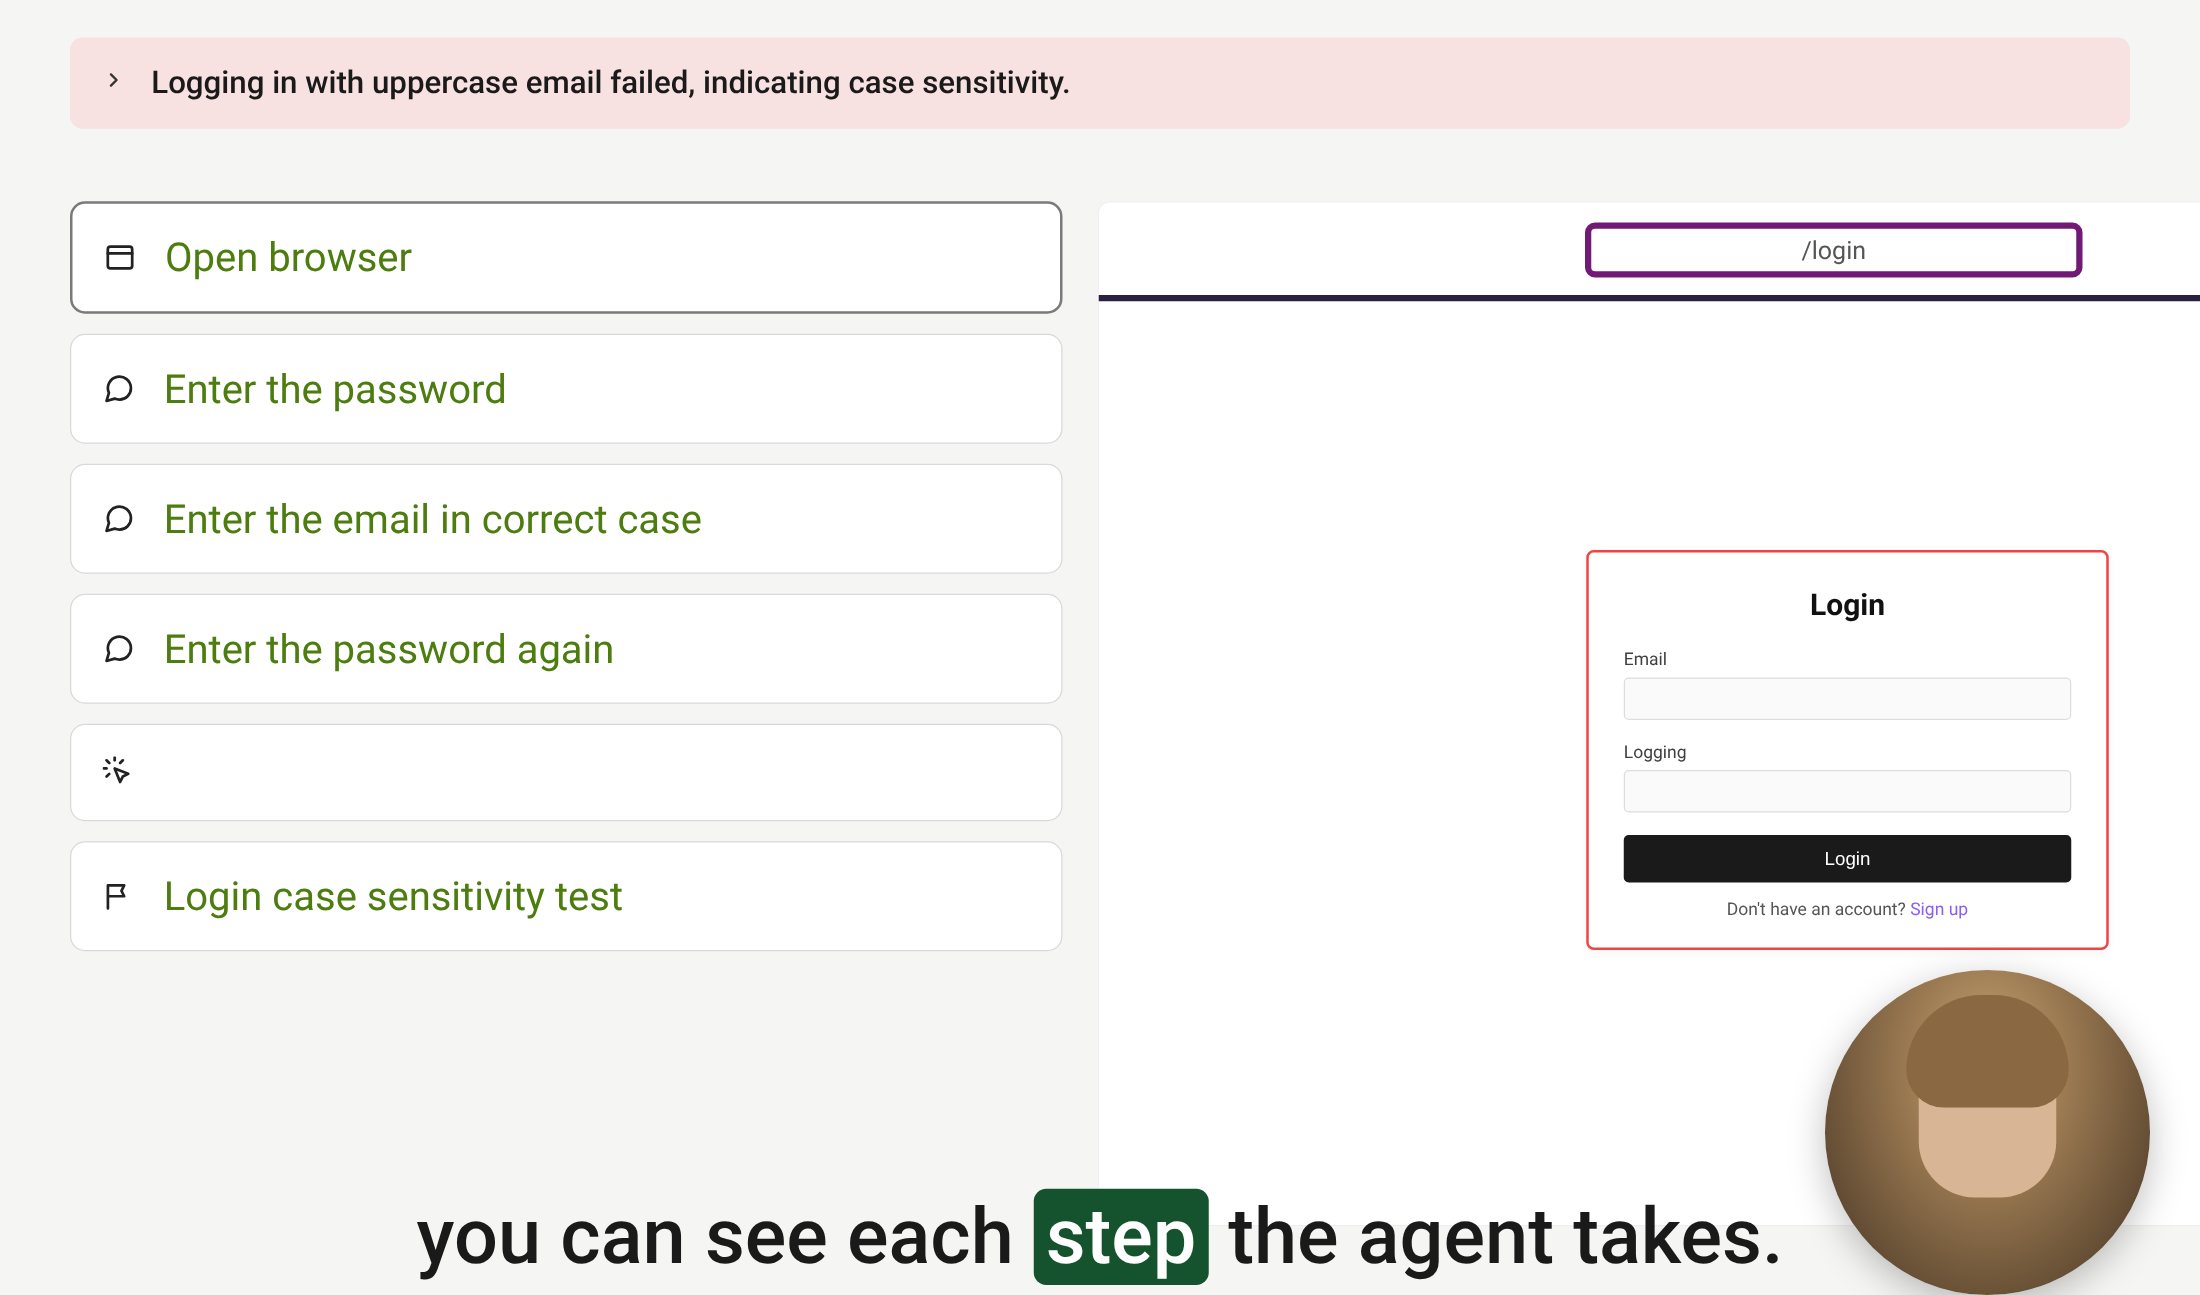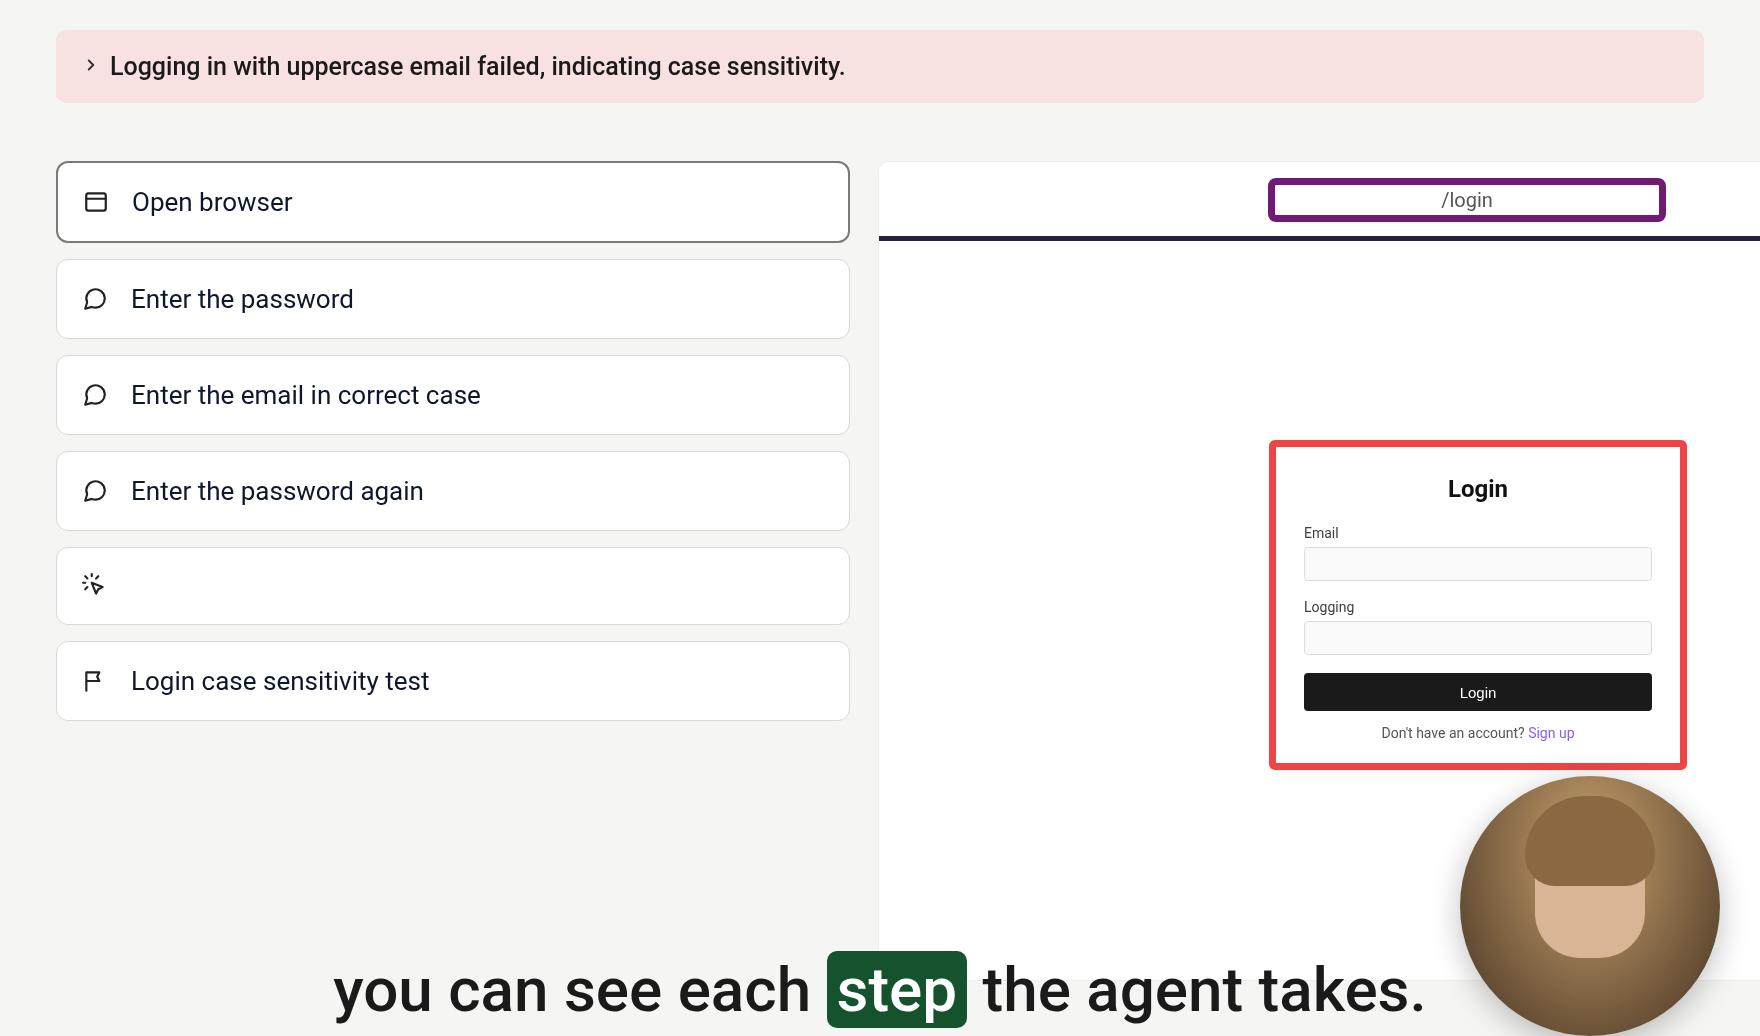--- a/index.html
+++ b/index.html
@@ -18,7 +18,7 @@
       padding: 22px 26px;
       display: flex;
       align-items: center;
-      gap: 10px;
+      gap: 21px;
     }
     .alert-banner .chevron {
       font-size: 22px;

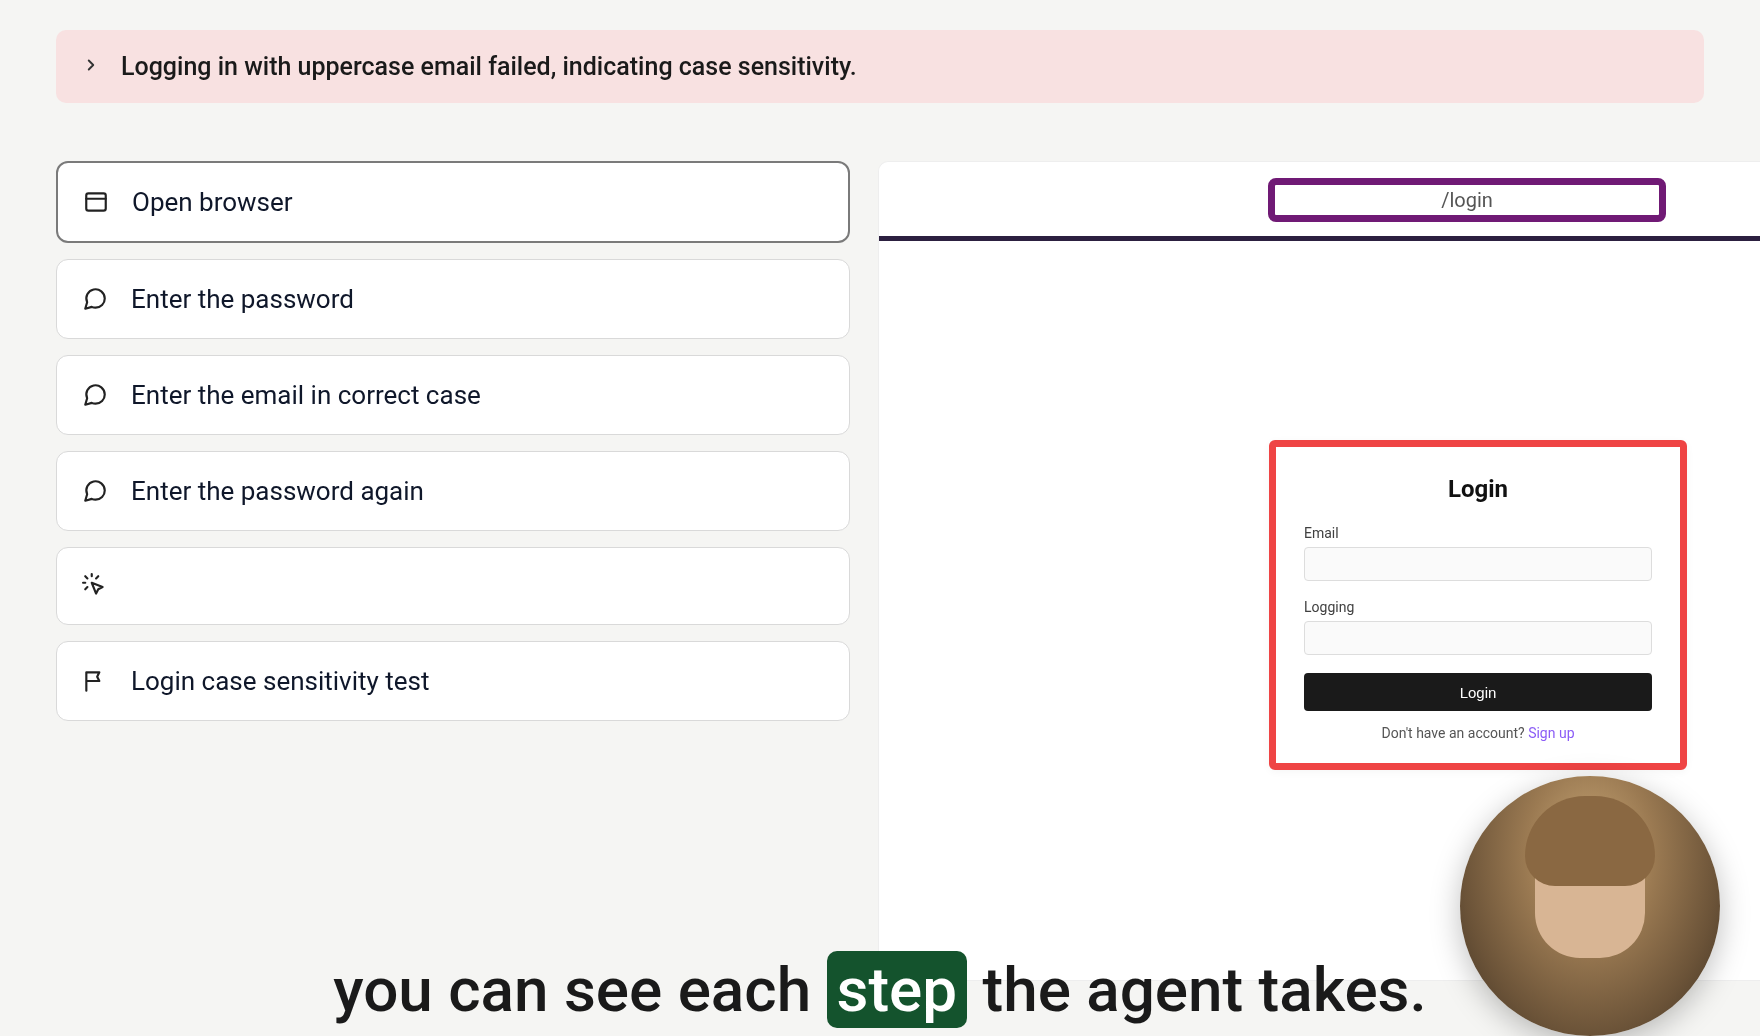--- a/index.html
+++ b/index.html
@@ -62,8 +62,8 @@
       flex-shrink: 0;
     }
     .step-card .label {
-      font-size: 26px;
-      color: #0f172a;
+      font-size: 32px;
+      color: #4d7c0f;
       font-weight: 450;
       text-align: right;
     }

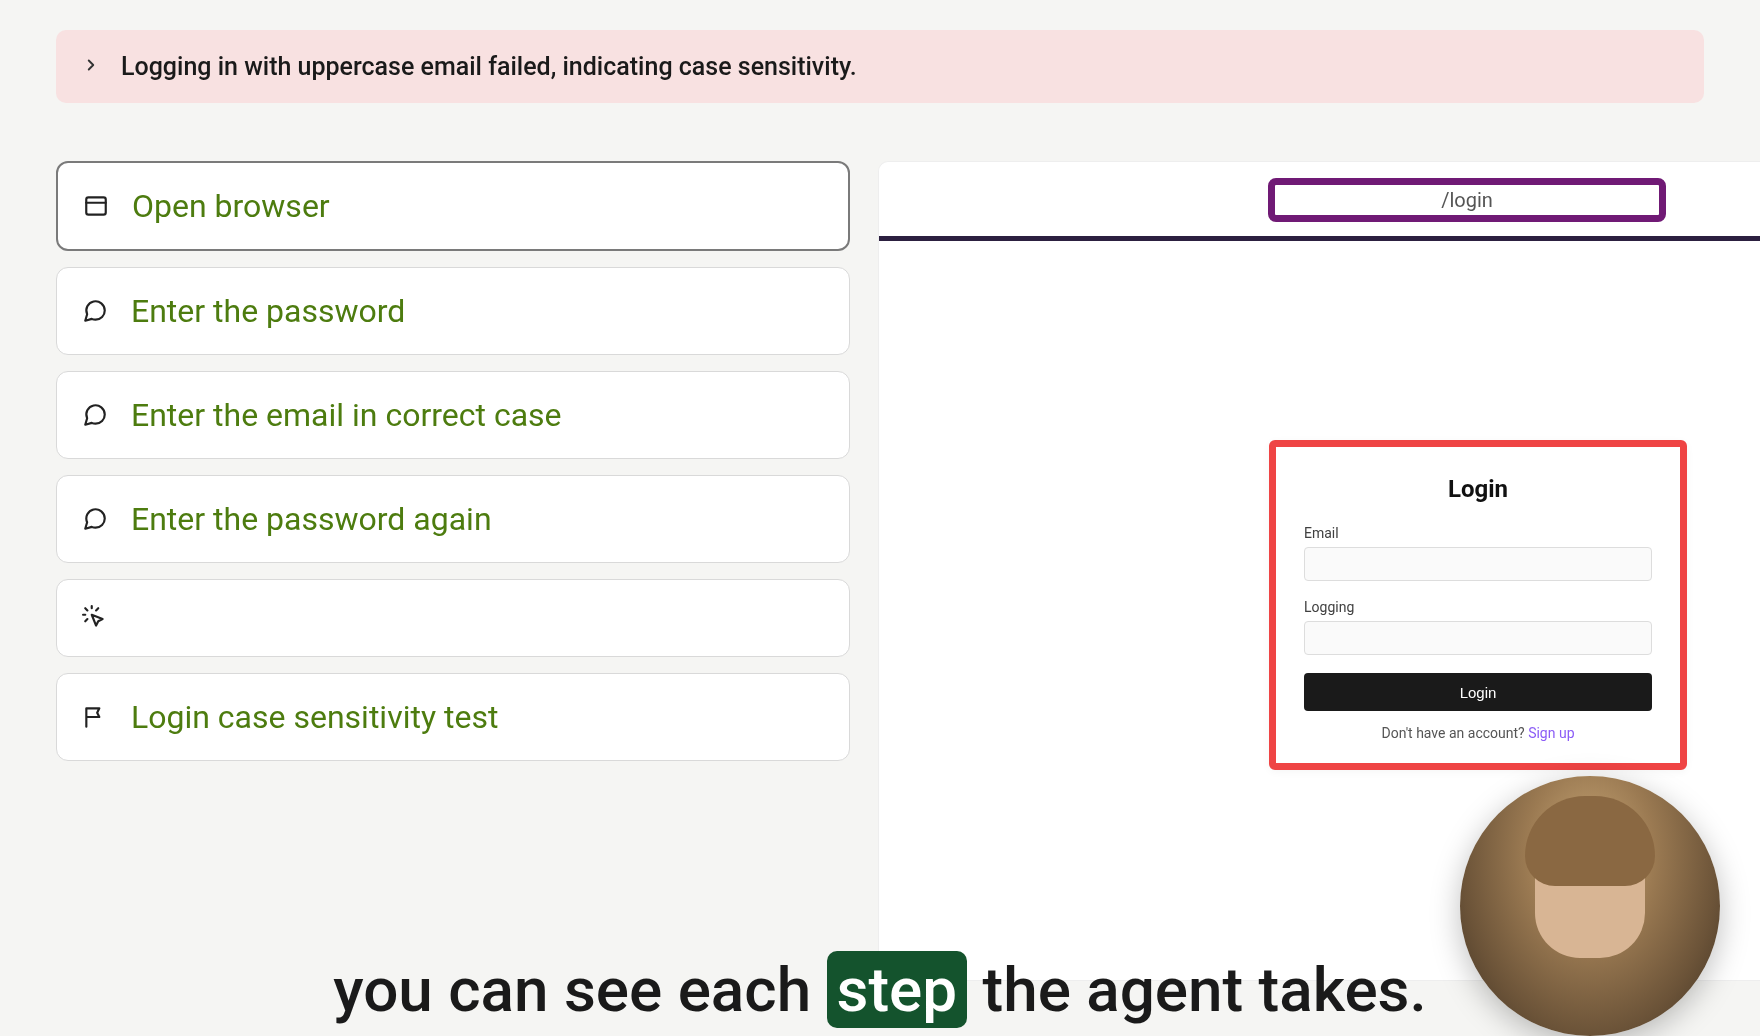--- a/index.html
+++ b/index.html
@@ -83,7 +83,7 @@
       width: 398px;
       height: 44px;
       background: #fff;
-      border: 7px solid #701a75;
+      border: 5px solid #701a75;
       border-radius: 8px;
       display: flex;
       align-items: center;

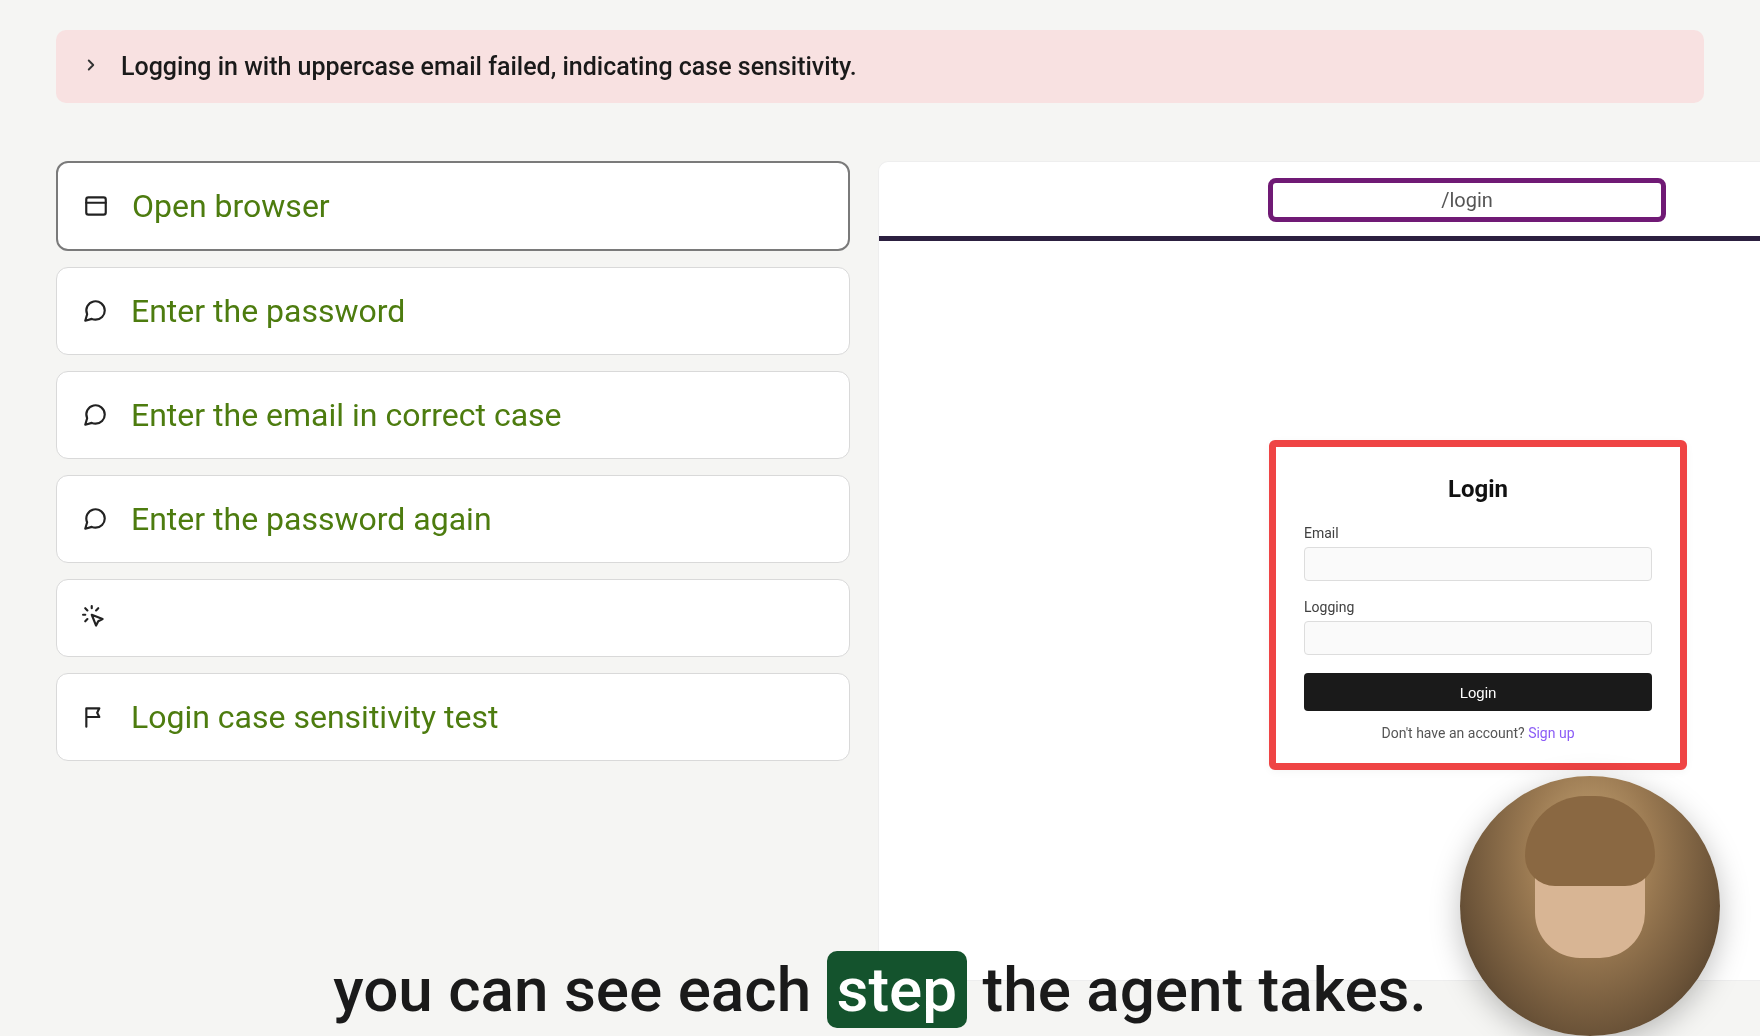--- a/index.html
+++ b/index.html
@@ -105,7 +105,7 @@
       left: 390px;
       width: 418px;
       background: #fff;
-      border: 7px solid #ef4444;
+      border: 2px solid #ef4444;
       border-radius: 6px;
       padding: 28px 28px 22px 28px;
       box-shadow: 0 2px 8px rgba(0,0,0,0.04);

